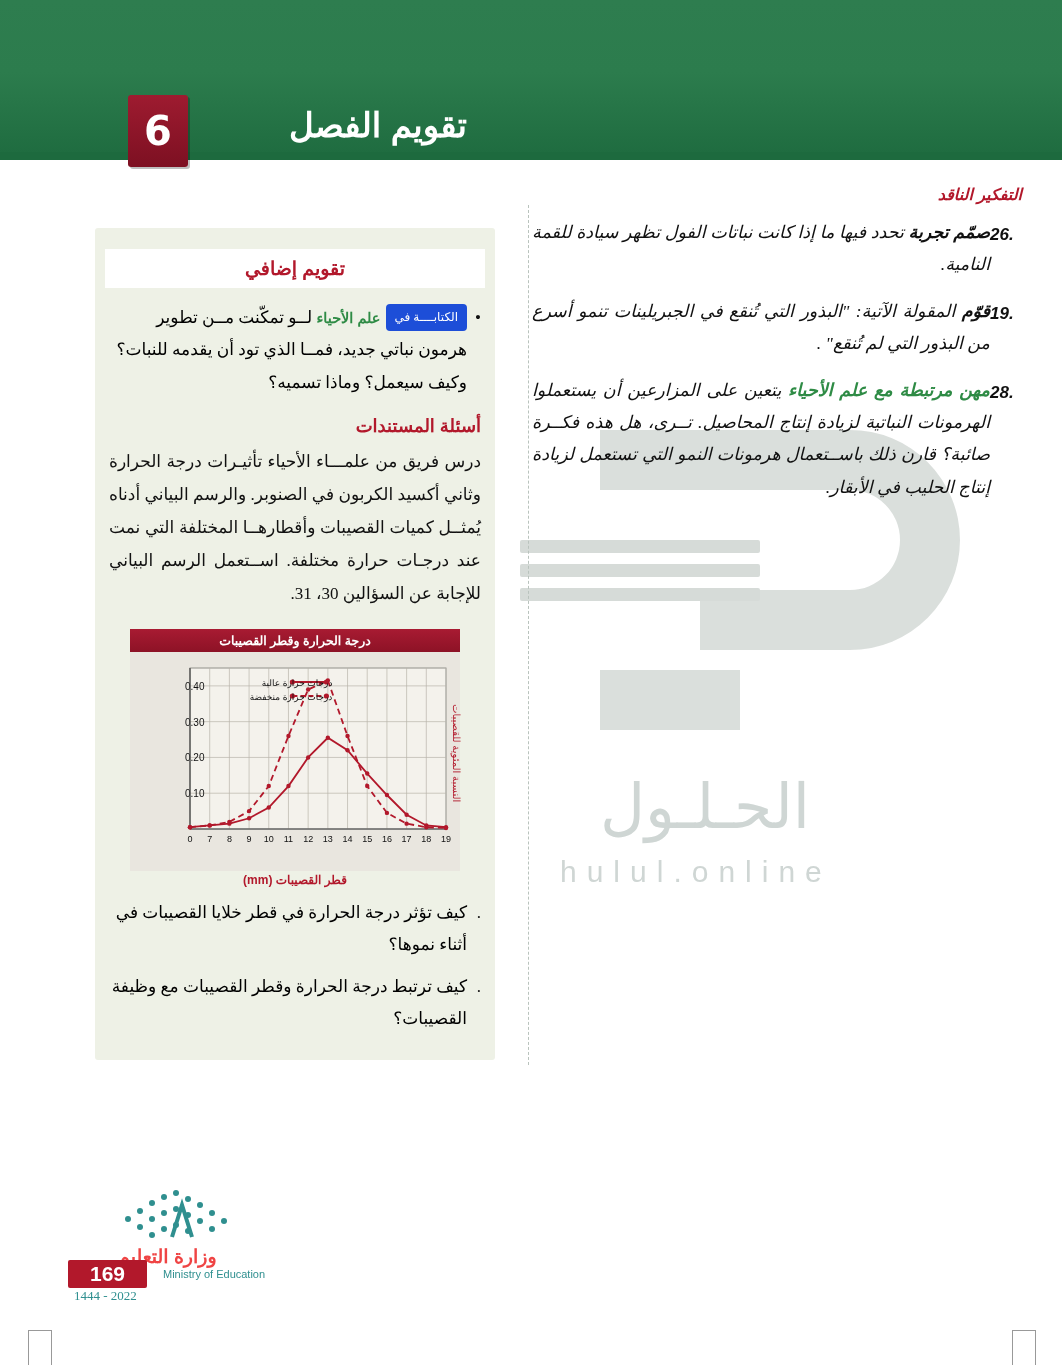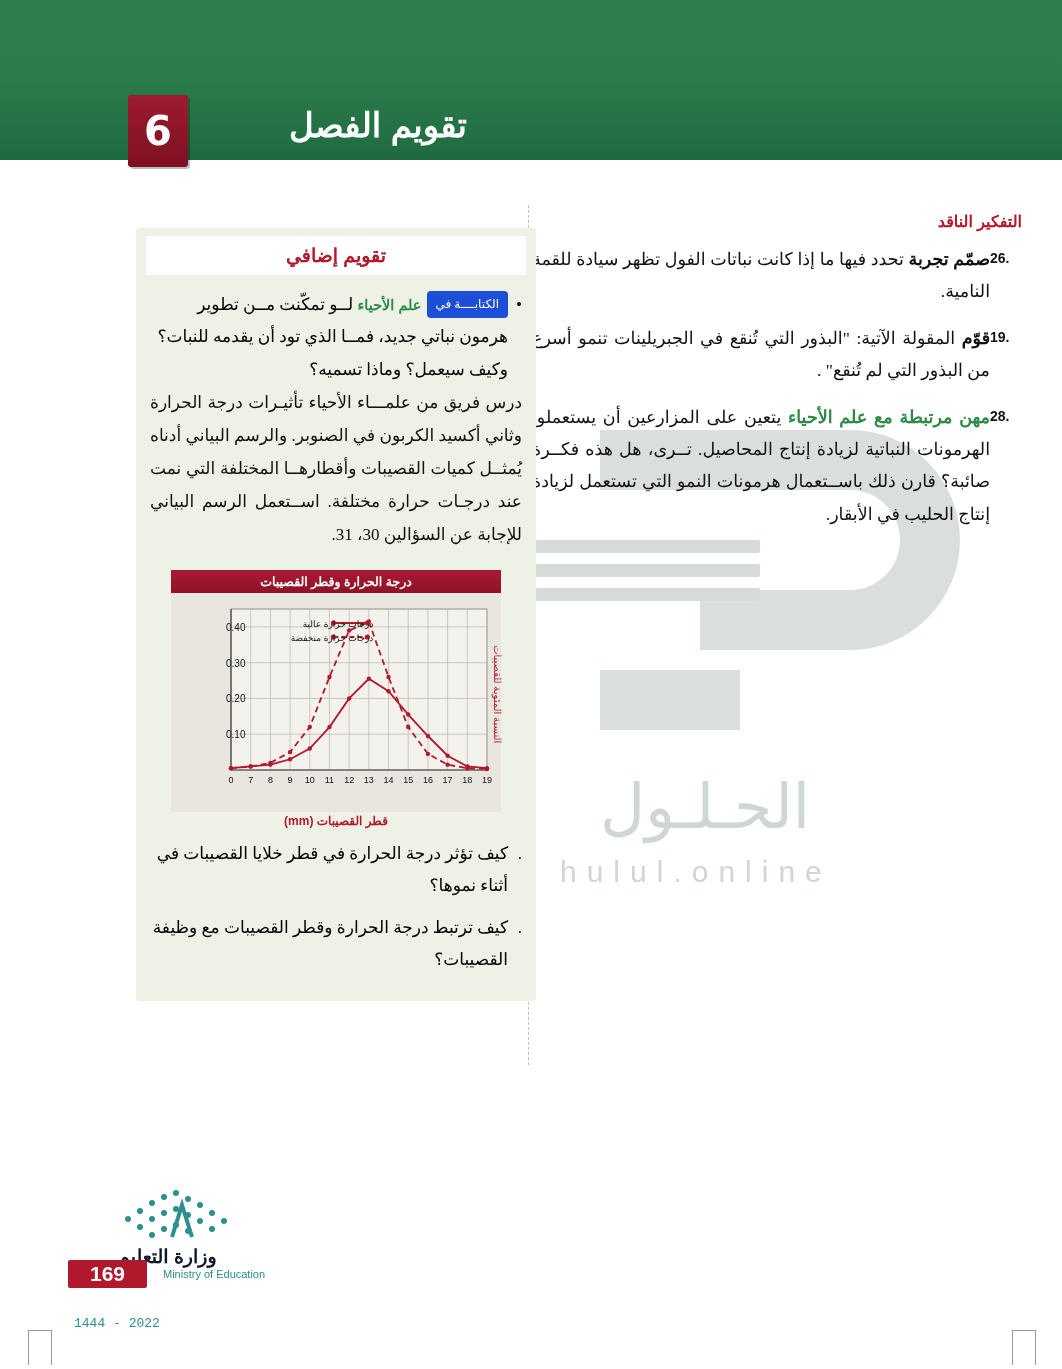--- a/index.html
+++ b/index.html
@@ -67,8 +67,8 @@
 
   
   .right-col{
-    position:absolute;right:40px;top:212px;width:490px;
-    text-align:justify;direction:rtl;
+    position:absolute;right:40px;top:185px;width:490px;
+    text-align:justify;direction:rtl;font-style:italic;
   }
   .section-head{
     color:#b2182b;font-weight:bold;font-size:16px;

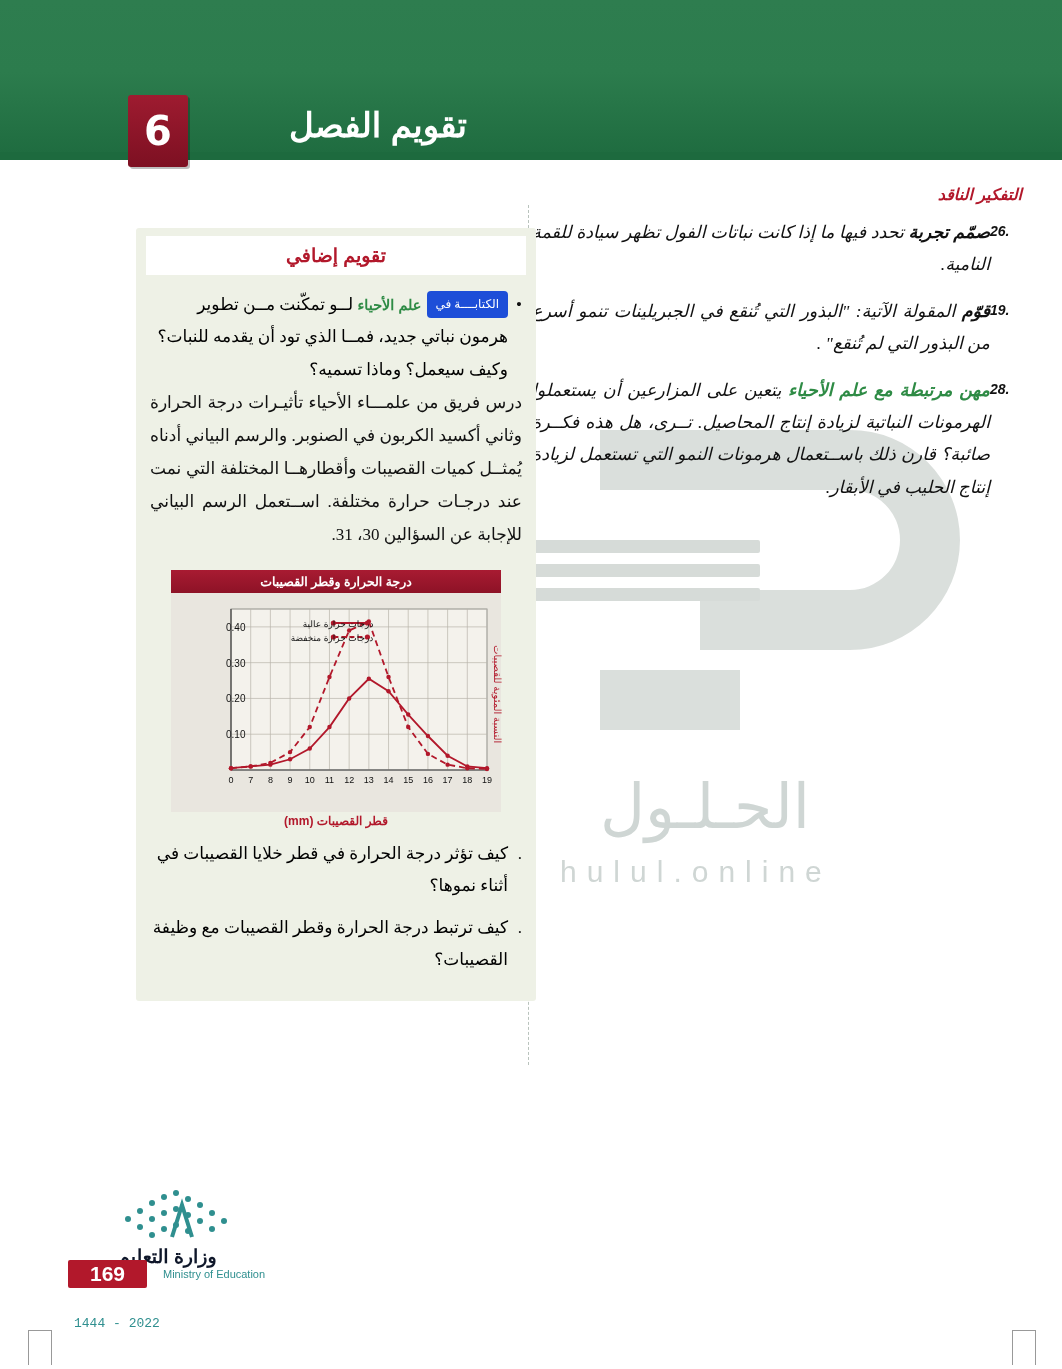--- a/index.html
+++ b/index.html
@@ -77,7 +77,7 @@
   .q-item{display:flex;flex-direction:row;margin-bottom:14px;font-size:17.5px;line-height:1.85;}
   .q-num{
     min-width:32px;text-align:left;font-weight:bold;color:#111;
-    font-family:"Liberation Sans",sans-serif;font-size:14px;padding-top:3px;
+    font-family:"Liberation Sans",sans-serif;font-size:17px;padding-top:3px;
     direction:ltr;
   }
   .q-text{flex:1;color:#111;}

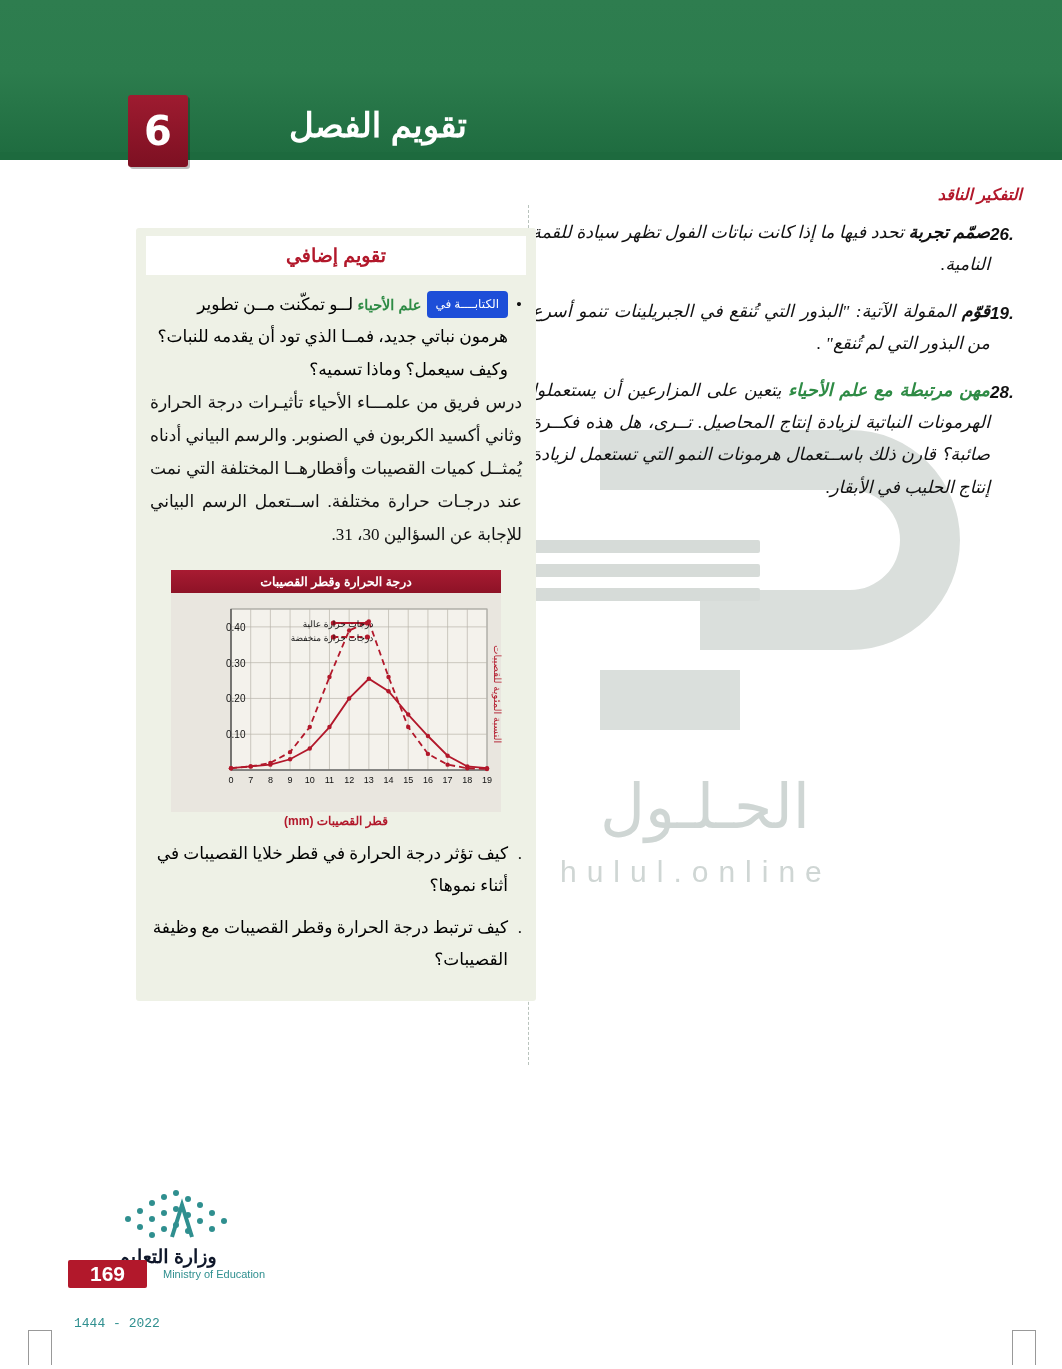--- a/index.html
+++ b/index.html
@@ -87,9 +87,8 @@
   
   .left-panel{
     position:absolute;left:95px;top:228px;width:400px;
-    background:#eef1e6;border-radius:3px;padding:12px 14px 24px 14px;
+    background:#eef1e6;border-radius:3px;padding:25px 14px 24px 14px;
     box-sizing:border-box;
-    margin-left:41px;
   }
   .panel-title-bar{
     background:#ffffff;padding:8px 12px;margin:-4px -4px 14px -4px;

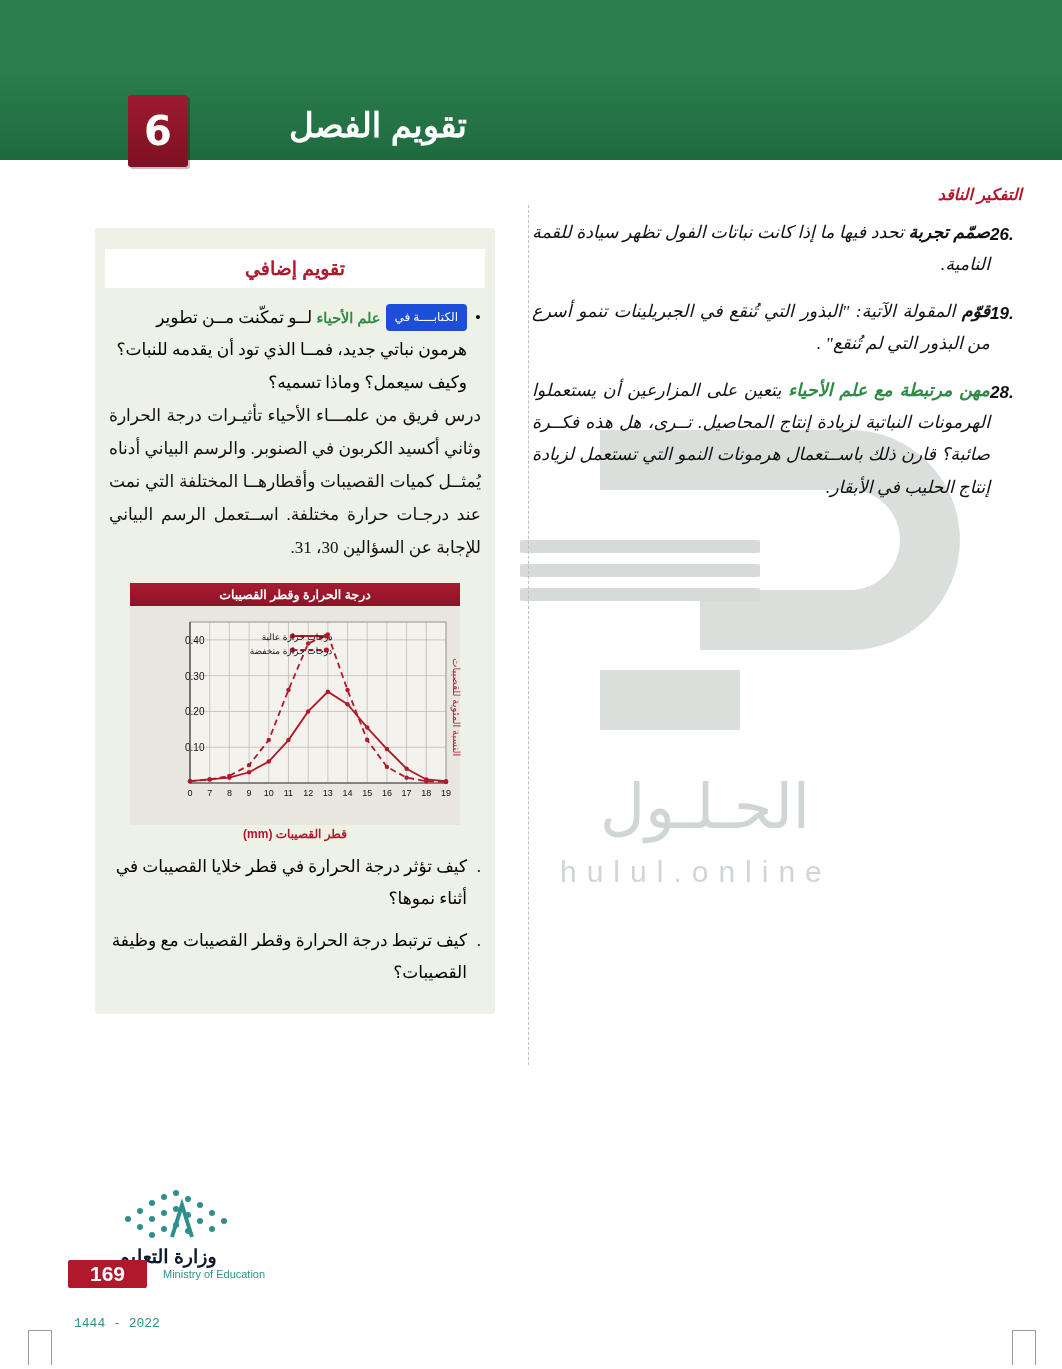--- a/index.html
+++ b/index.html
@@ -214,6 +214,7 @@
     </span>
   </div>
 
+  <div class="sub-head">أسئلة المستندات</div>
   <div class="para">درس فريق من علمـــاء الأحياء تأثيـرات درجة الحرارة وثاني أكسيد الكربون في الصنوبر. والرسم البياني أدناه يُمثــل كميات القصيبات وأقطارهــا المختلفة التي نمت عند درجـات حرارة مختلفة. اســتعمل الرسم البياني للإجابة عن السؤالين 30، 31.</div>
 
   <div class="chart-wrap">

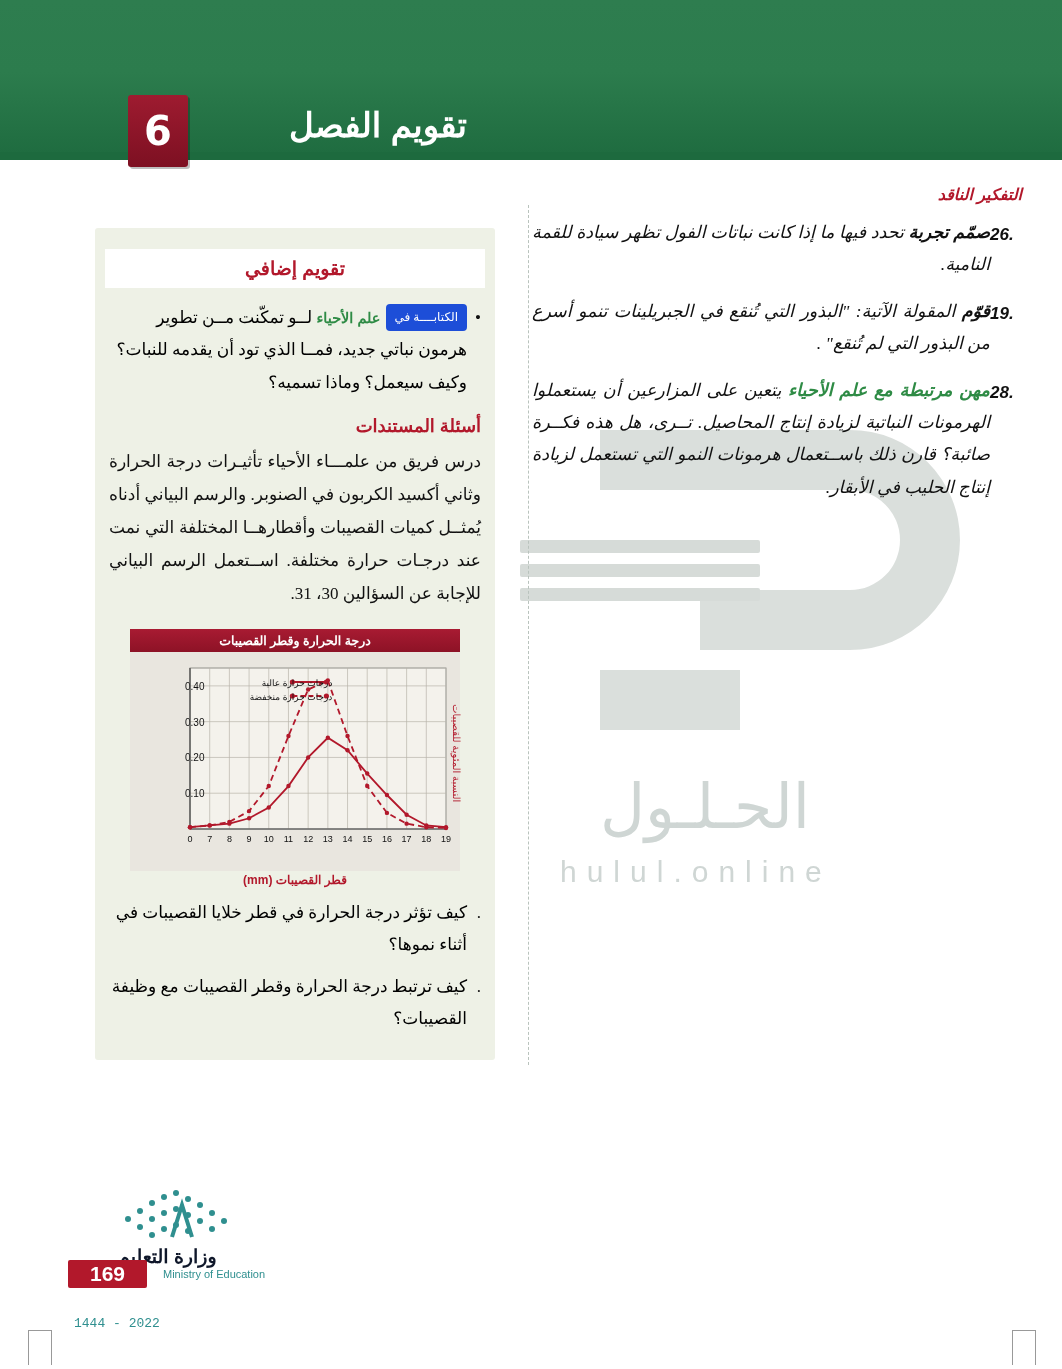--- a/index.html
+++ b/index.html
@@ -136,7 +136,7 @@
   
   .footer-logo{position:absolute;left:120px;top:1185px;width:120px;height:70px;}
   .ministry-text{
-    position:absolute;left:118px;top:1245px;color:#0f172a;
+    position:absolute;left:118px;top:1245px;color:#ef4444;
     font-family:"Liberation Sans",sans-serif;font-size:19px;font-weight:bold;
   }
   .ministry-sub{

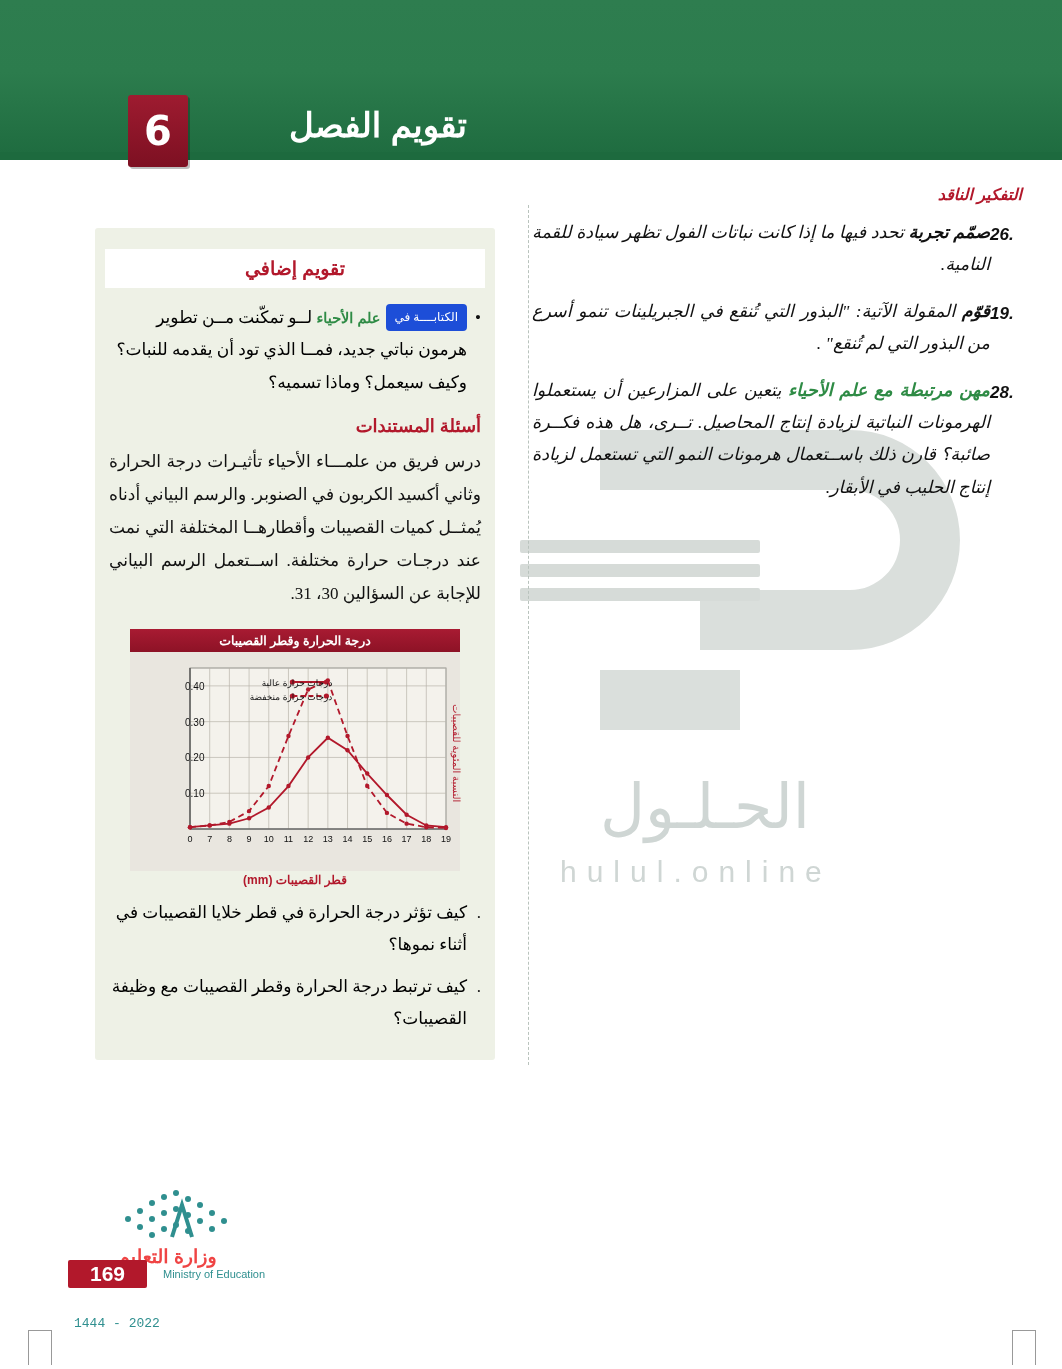--- a/index.html
+++ b/index.html
@@ -145,7 +145,7 @@
   }
   .ministry-year{
     position:absolute;left:74px;top:1288px;color:#2f8f8f;
-    font-family:Liberation Mono, monospace;font-size:13px;margin-top:28px;
+    font-family:Liberation Serif, serif;font-size:13px;
   }
   .page-badge{
     position:absolute;left:68px;top:1260px;

